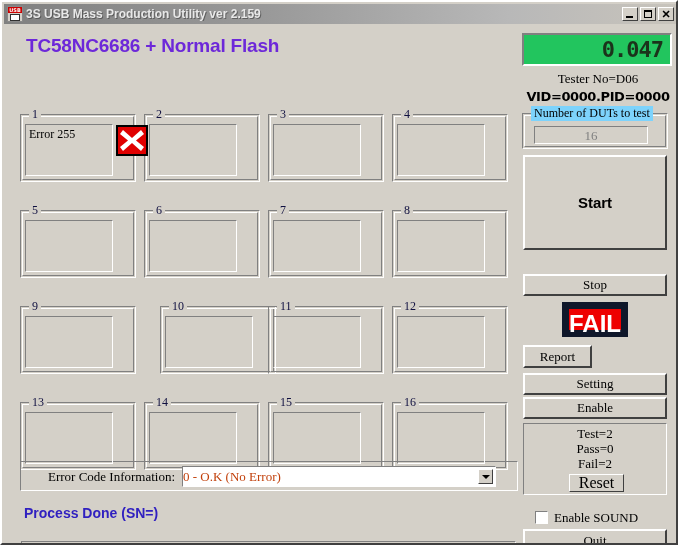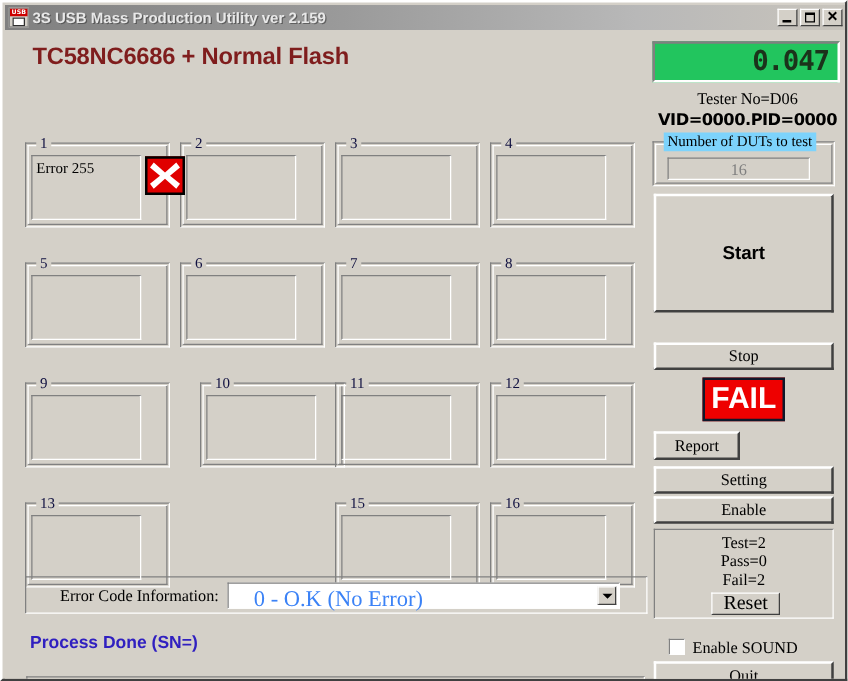--- a/index.html
+++ b/index.html
@@ -123,7 +123,7 @@
     font-family: "Liberation Sans", sans-serif;
     font-size: 19px;
     font-weight: bold;
-    color: #7f1d1d;
+    color: #6d28d9;
     letter-spacing: -0.2px;
     white-space: nowrap;
   }

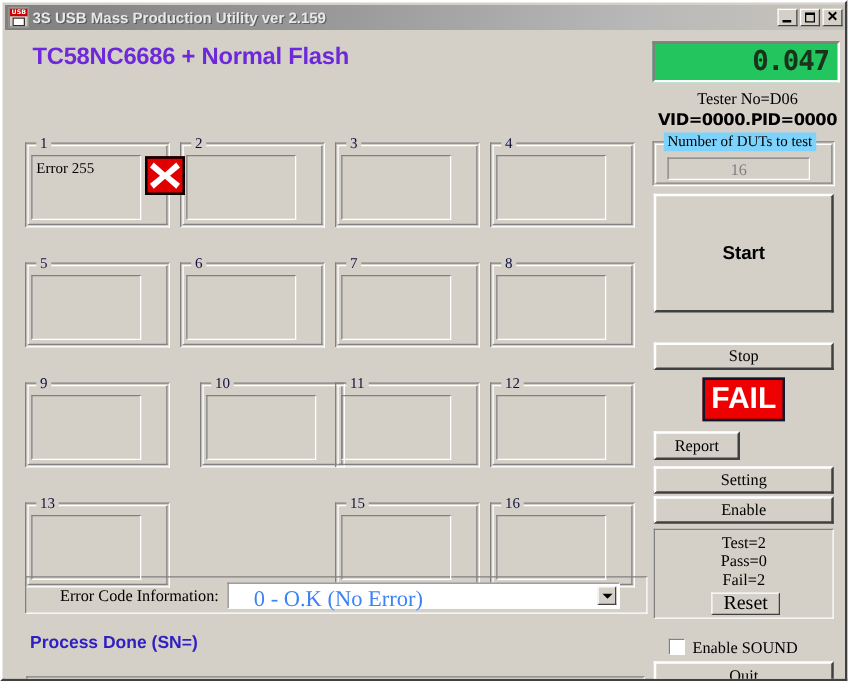--- a/index.html
+++ b/index.html
@@ -411,7 +411,7 @@
     left: 40px; top: 277px;
     width: 66px; height: 35px;
     background: #ee0000;
-    border: 2px solid #0f172a;
+    border: 7px solid #0f172a;
     box-sizing: border-box;
     font-family: "Liberation Sans", sans-serif;
     font-size: 24px;

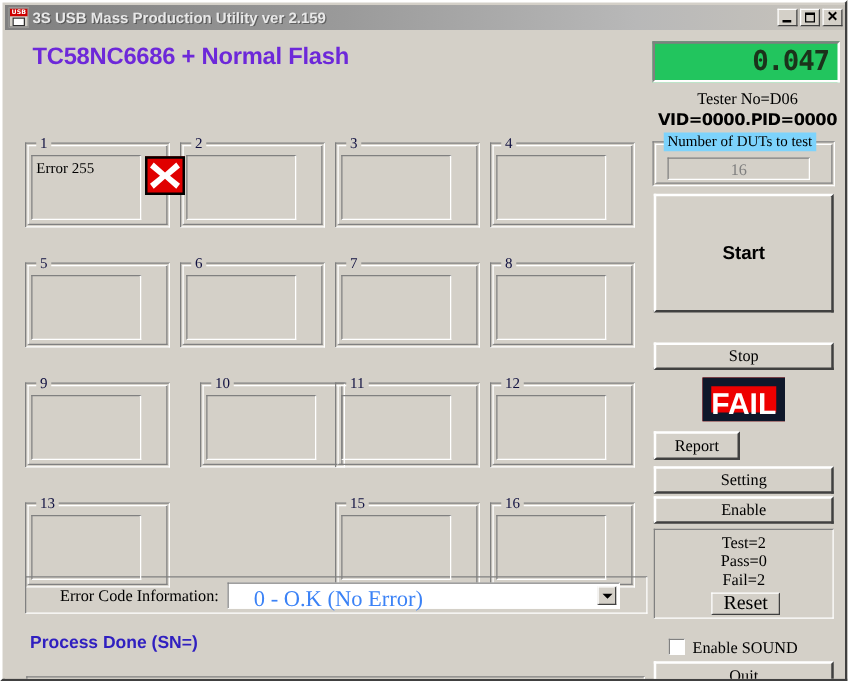--- a/index.html
+++ b/index.html
@@ -605,6 +605,13 @@
           <div class="num">13</div>
           <div class="inner"></div>
         </div>
+        <div class="dut" style="left: 124px; top: 288px;">
+          <div class="frame">
+            <div class="frame-in"></div>
+          </div>
+          <div class="num">14</div>
+          <div class="inner"></div>
+        </div>
         <div class="dut" style="left: 248px; top: 288px;">
           <div class="frame">
             <div class="frame-in"></div>

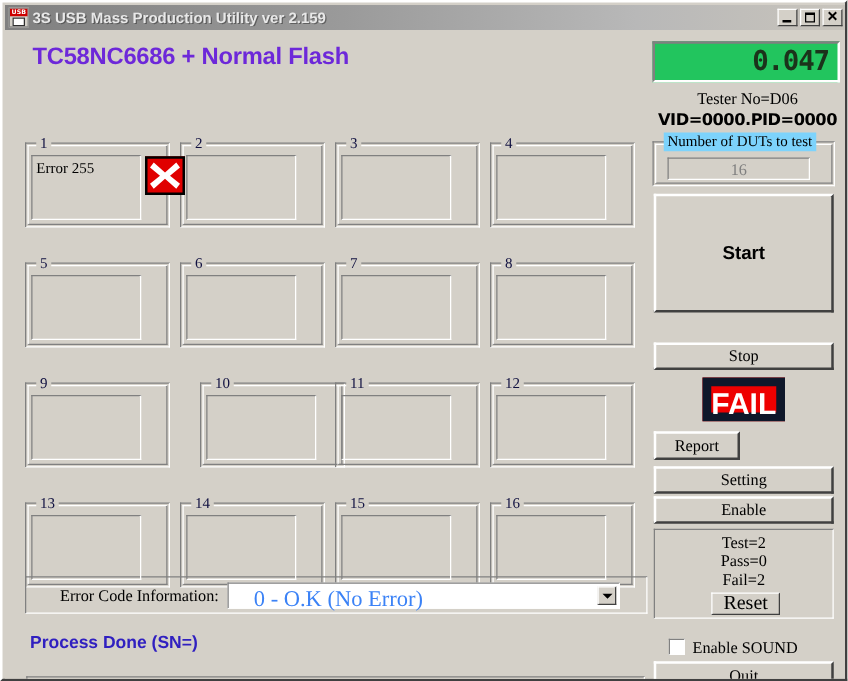--- a/index.html
+++ b/index.html
@@ -229,10 +229,10 @@
   }
   .combo .val {
     position: absolute;
-    left: 20px; top: 2px;
-    font-family: "Liberation Serif", serif;
-    font-size: 18px;
-    color: #3b82f6;
+    left: 0; top: 2px;
+    font-family: "Liberation Serif", serif;
+    font-size: 13px;
+    color: #c2410c;
     white-space: nowrap;
   }
   .combo .arrow {

